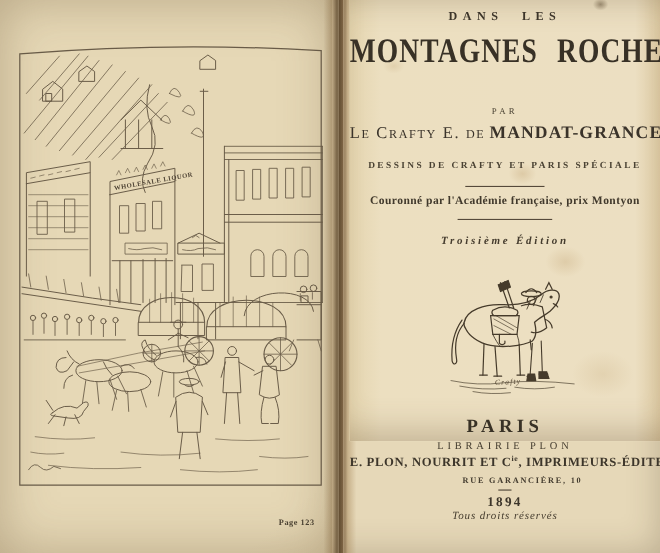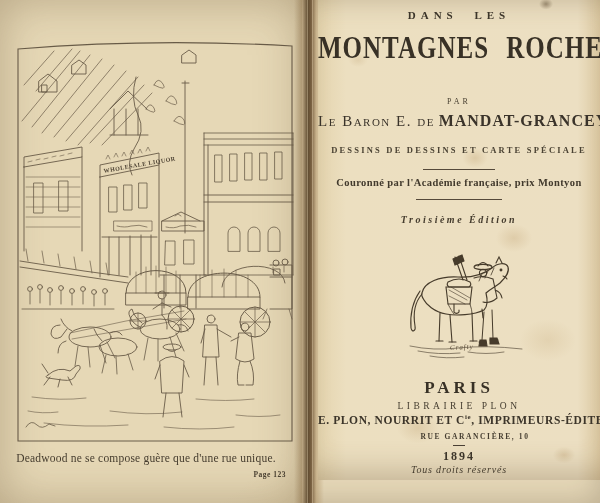--- a/index.html
+++ b/index.html
@@ -42,7 +42,7 @@
   .gutter:before{left:13px;} .gutter:after{left:18px;}
   
   .right-page{
-    position:absolute;left:318px;top:0;width:282px;height:480px;
+    position:absolute;left:318px;top:0;width:282px;height:401px;
     background:
       radial-gradient(18px 14px at 157px 158px, rgba(168,128,70,.22), rgba(168,128,70,0) 70%),
       radial-gradient(26px 20px at 196px 238px, rgba(168,128,70,.20), rgba(168,128,70,0) 70%),

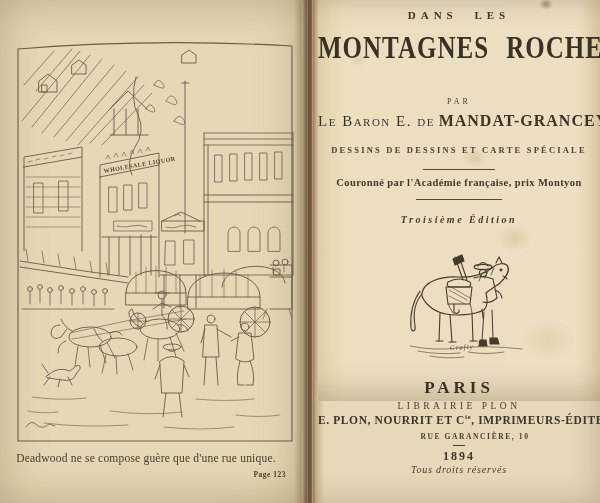--- a/index.html
+++ b/index.html
@@ -215,7 +215,7 @@
     <div class="rp-line byline">PAR</div>
 
     <div class="rp-line author">
-      <span class="pre">Le Baron E. de</span>
+      <span class="pre">Le Crafty E. de</span>
       <span class="name">MANDAT-GRANCEY</span>
     </div>
 

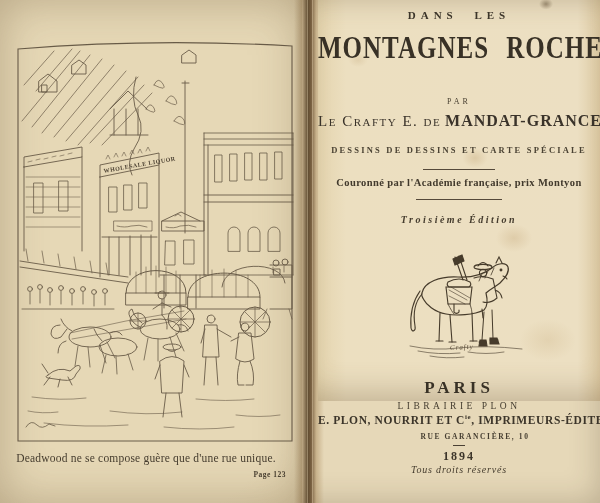--- a/index.html
+++ b/index.html
@@ -219,7 +219,7 @@
       <span class="name">MANDAT-GRANCEY</span>
     </div>
 
-    <div class="rp-line dessins">DESSINS DE DESSINS ET CARTE SPÉCIALE</div>
+    <div class="rp-line dessins">DESSINS DE CRAFTY ET PARIS SPÉCIALE</div>
 
     <div class="rule rule1"></div>
 

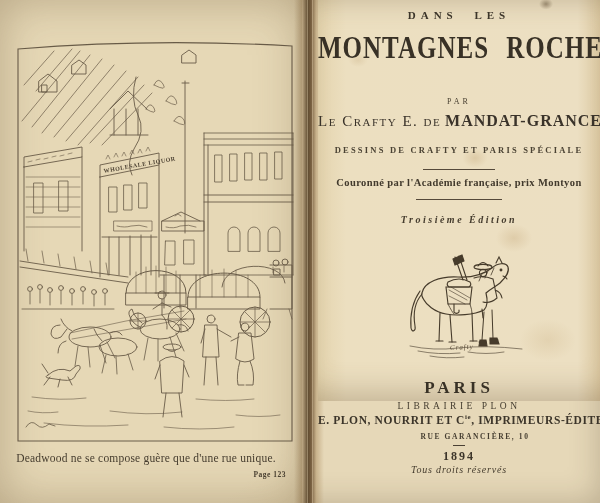--- a/index.html
+++ b/index.html
@@ -198,7 +198,6 @@
       <text x="90" y="148" font-size="6" font-weight="bold" fill="#4f4435" transform="rotate(-10 90 148)" letter-spacing="0.5">WHOLESALE LIQUOR</text>
     </svg>
 
-    <div class="caption">Deadwood ne se compose guère que d'une rue unique.</div>
     <div class="page-ref">Page 123</div>
   </div>
 

